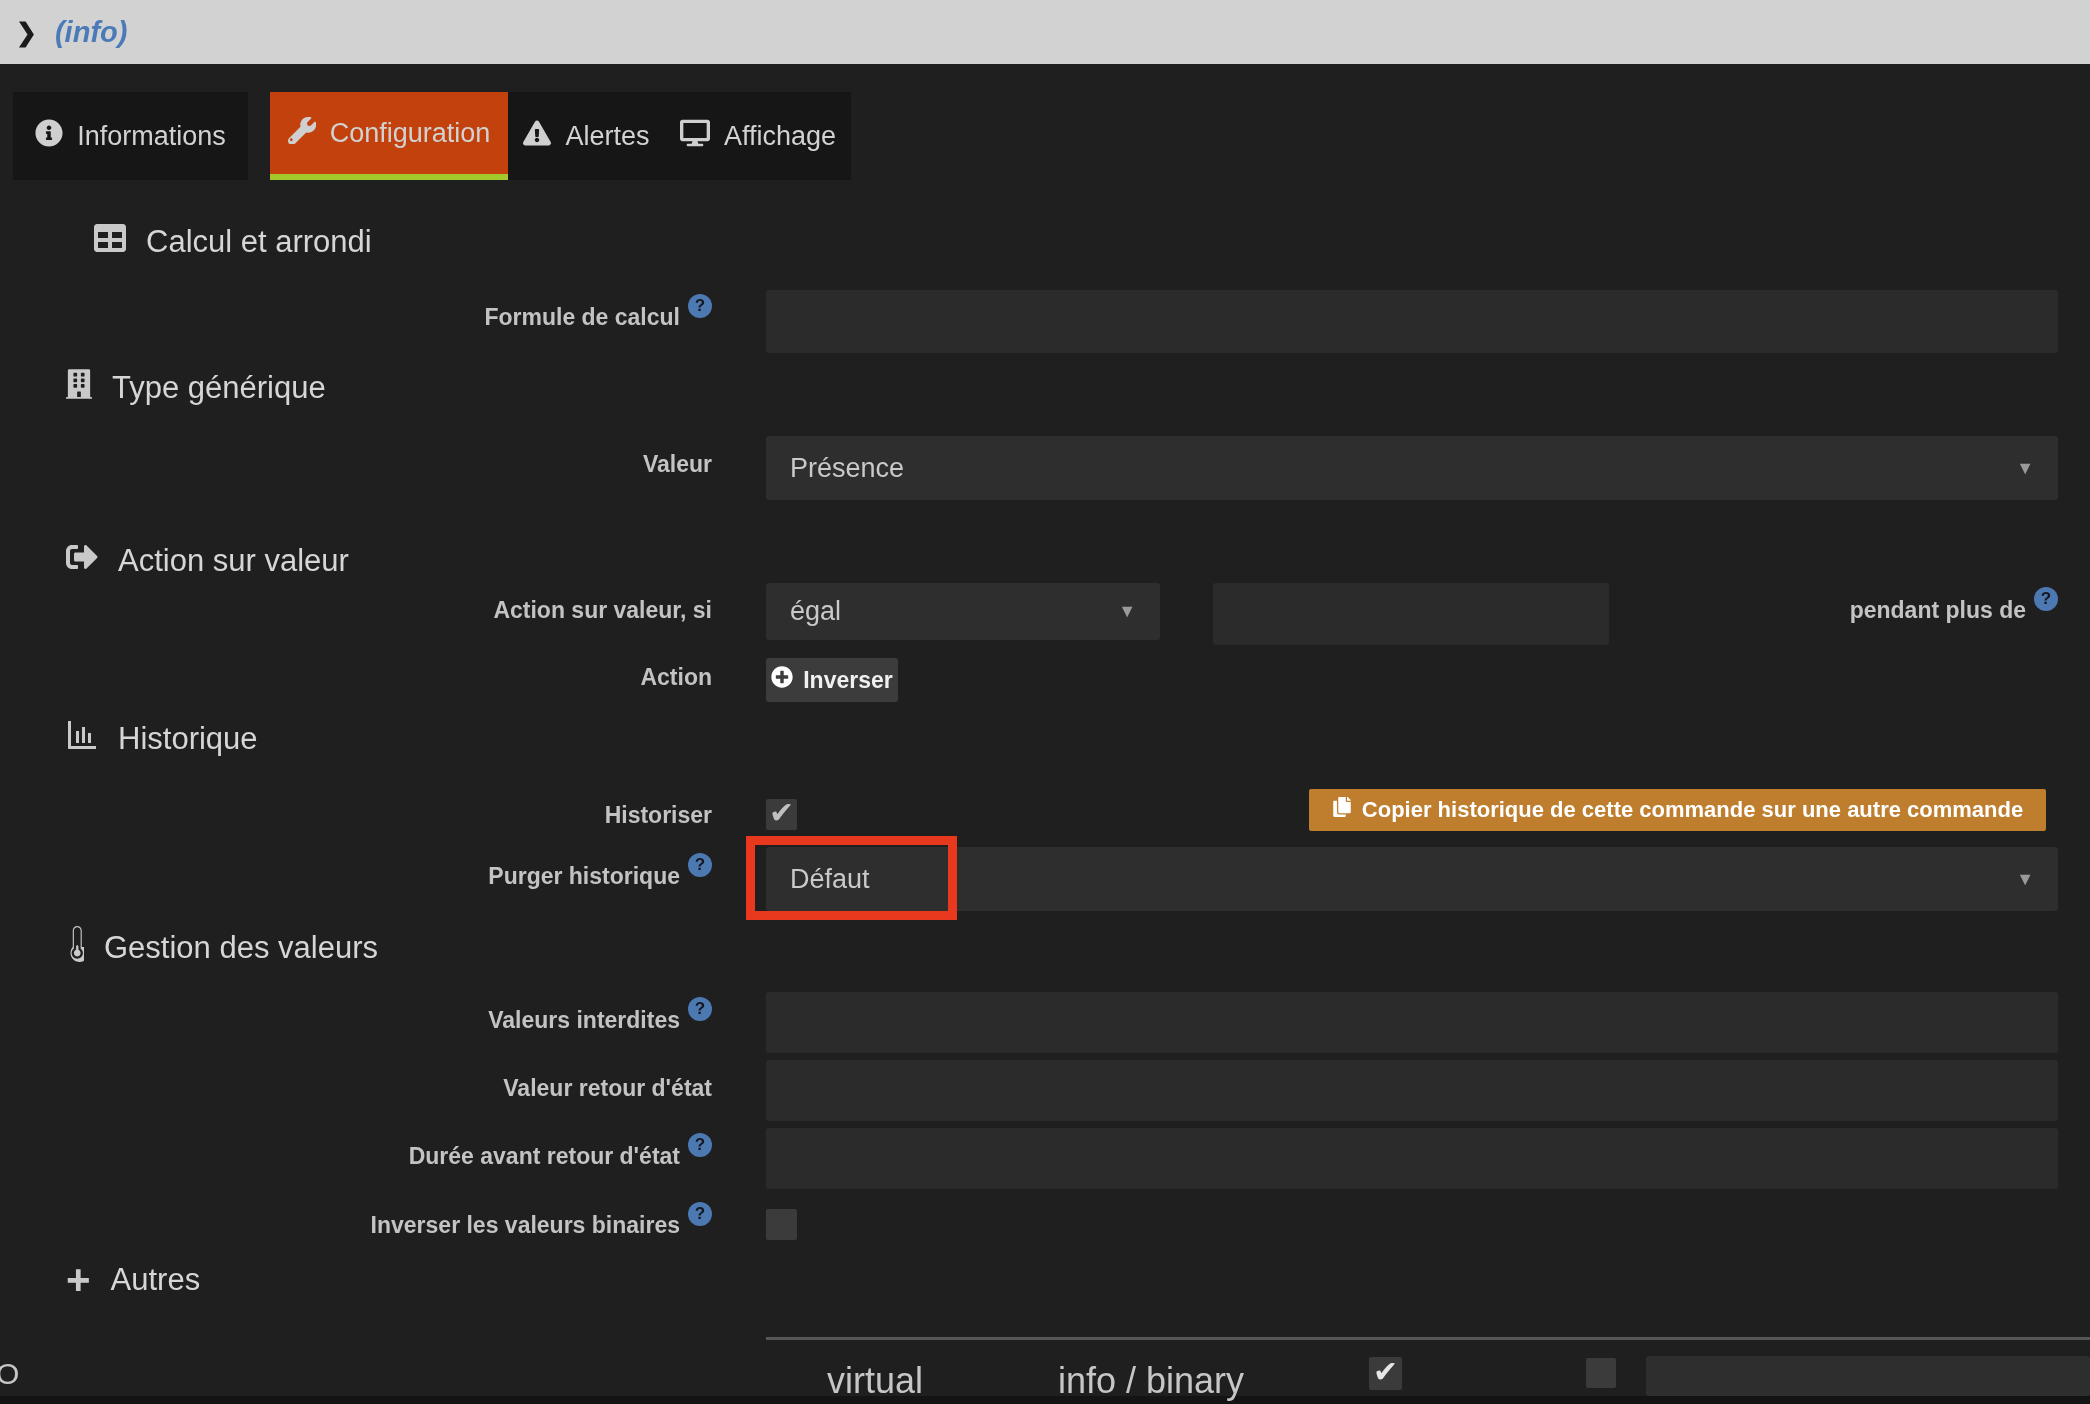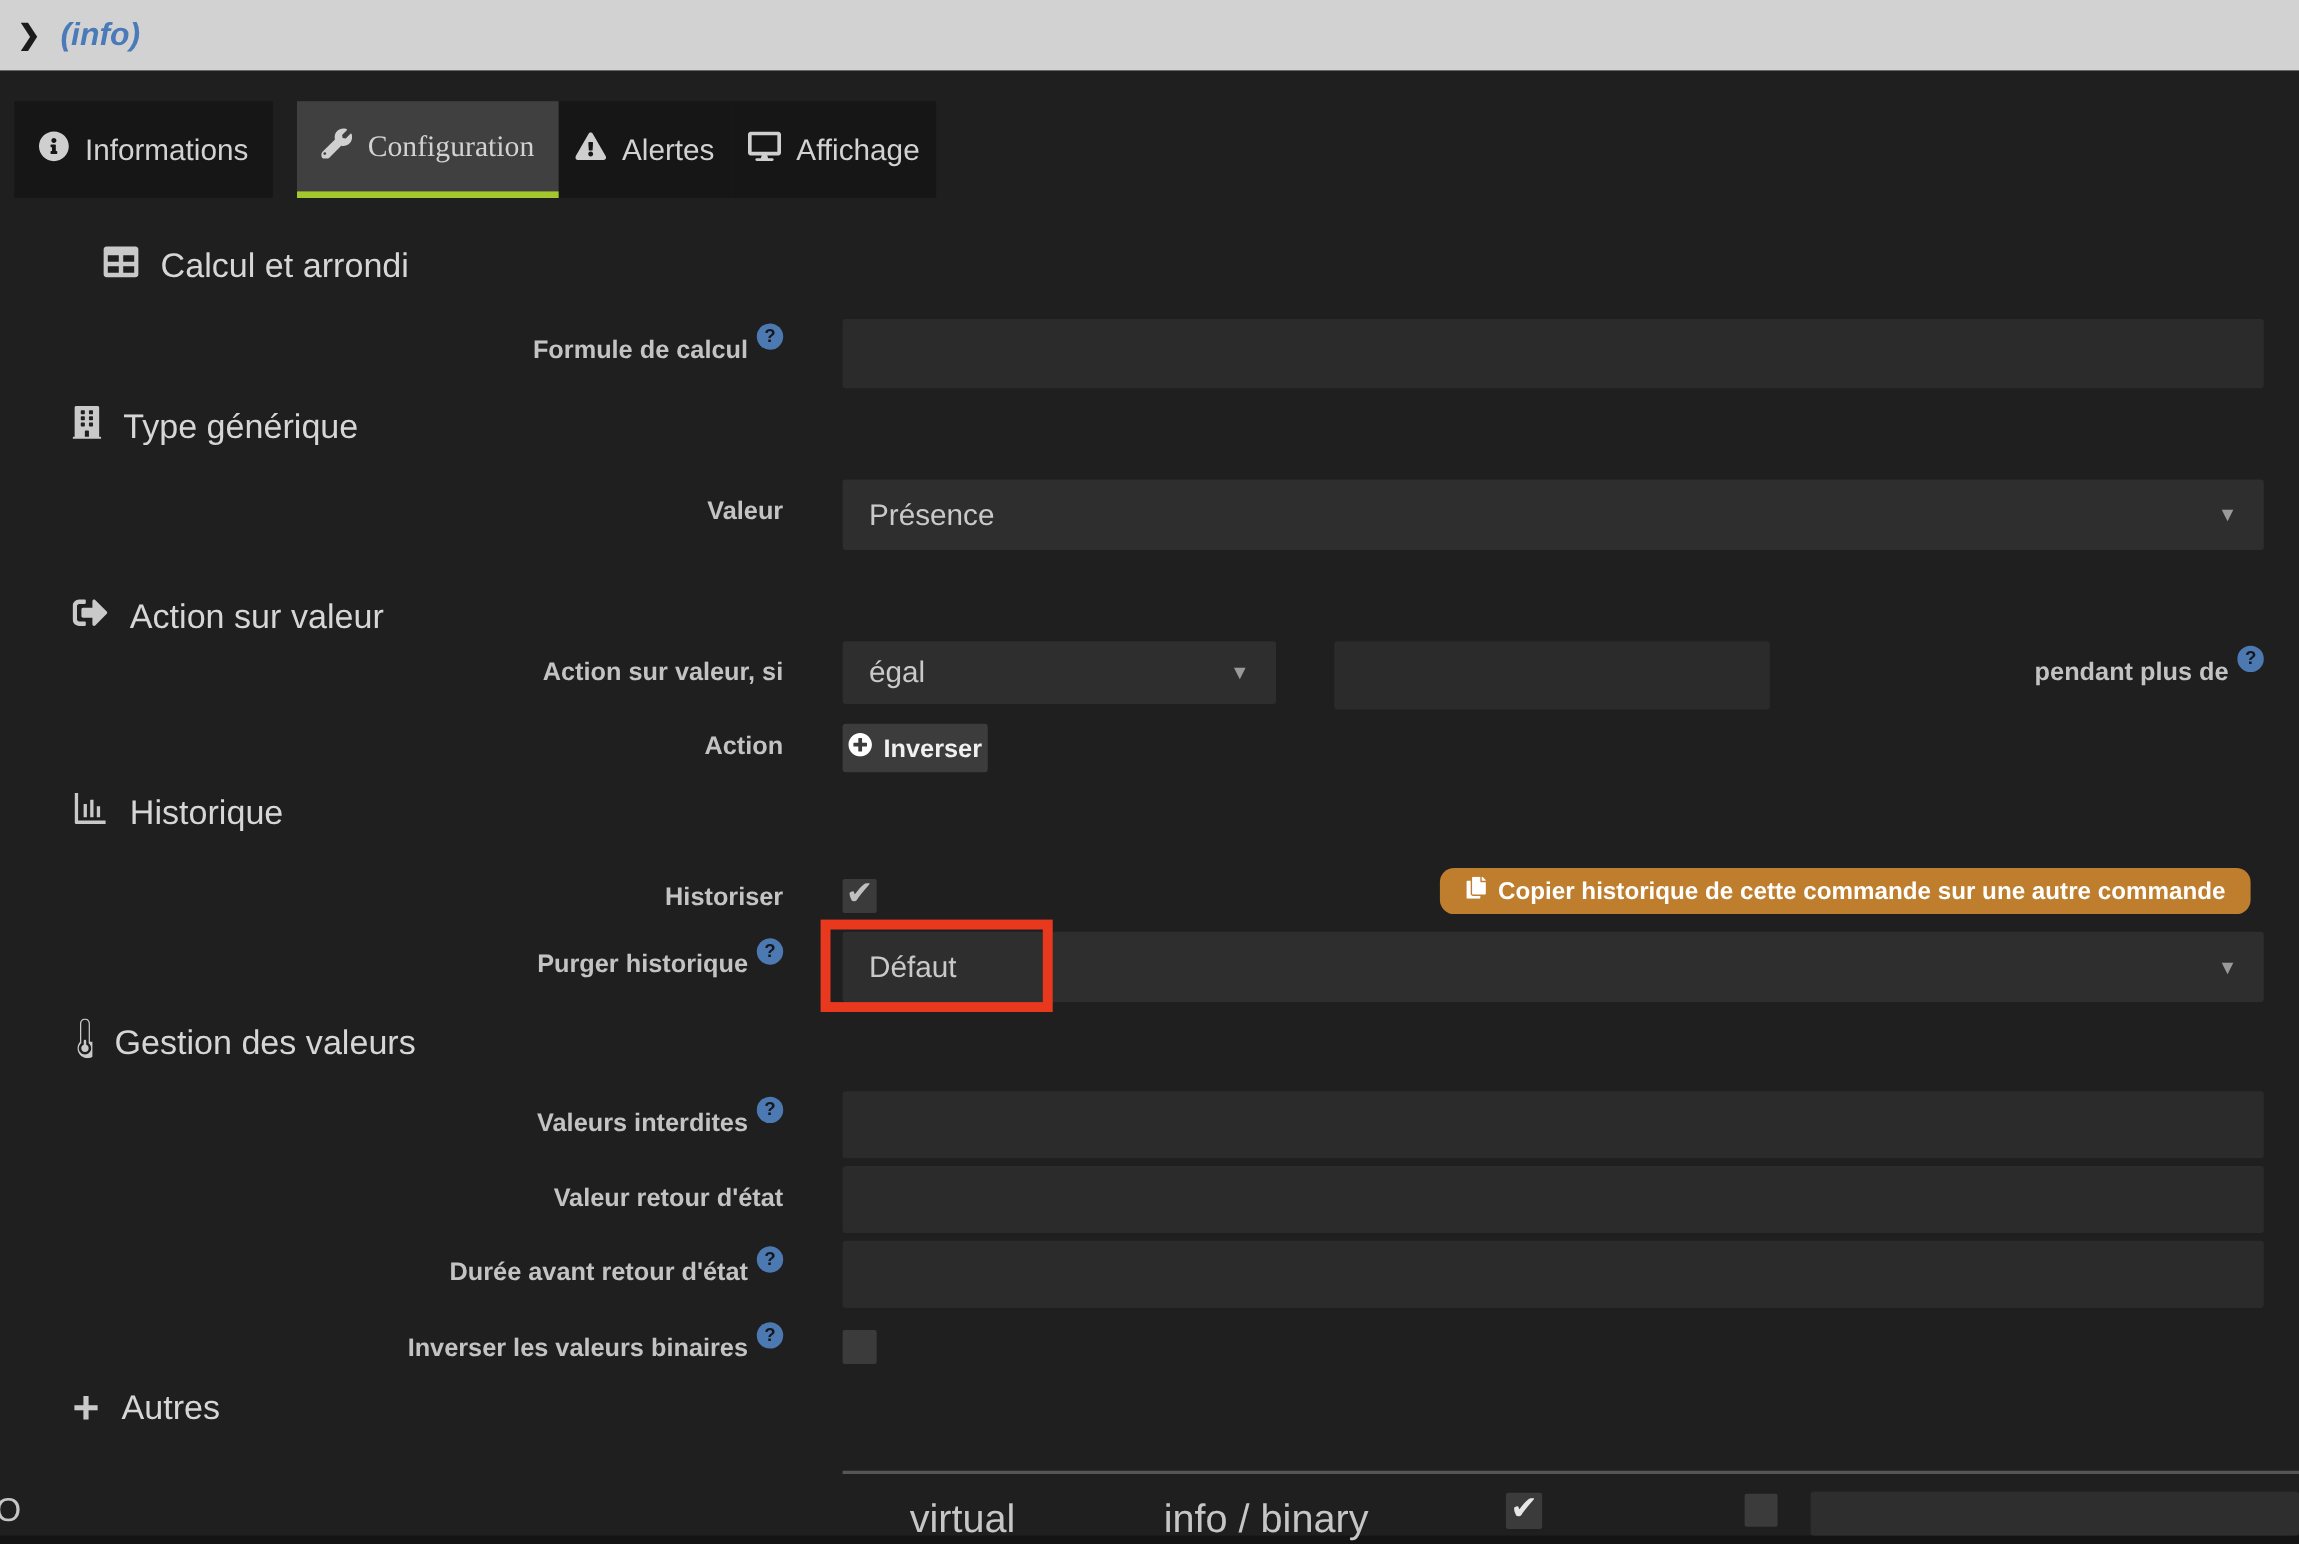--- a/index.html
+++ b/index.html
@@ -21,7 +21,7 @@
   .tab{position:absolute;top:92px;height:88px;background:#161616;color:#d2d2d2;
     display:flex;align-items:center;justify-content:center;gap:14px;font-size:27px;box-sizing:border-box;cursor:pointer;}
   .tab svg{flex:0 0 auto;}
-  .tab.active{background:#404040;border-bottom:6px solid var(--accent-green);font-family:Liberation Serif, serif;}
+  .tab.active{background:#c2410c;border-bottom:6px solid var(--accent-green);}
 
   
   .sect{position:absolute;left:66px;display:flex;align-items:center;gap:20px;color:#d6d6d6;font-size:31px;}

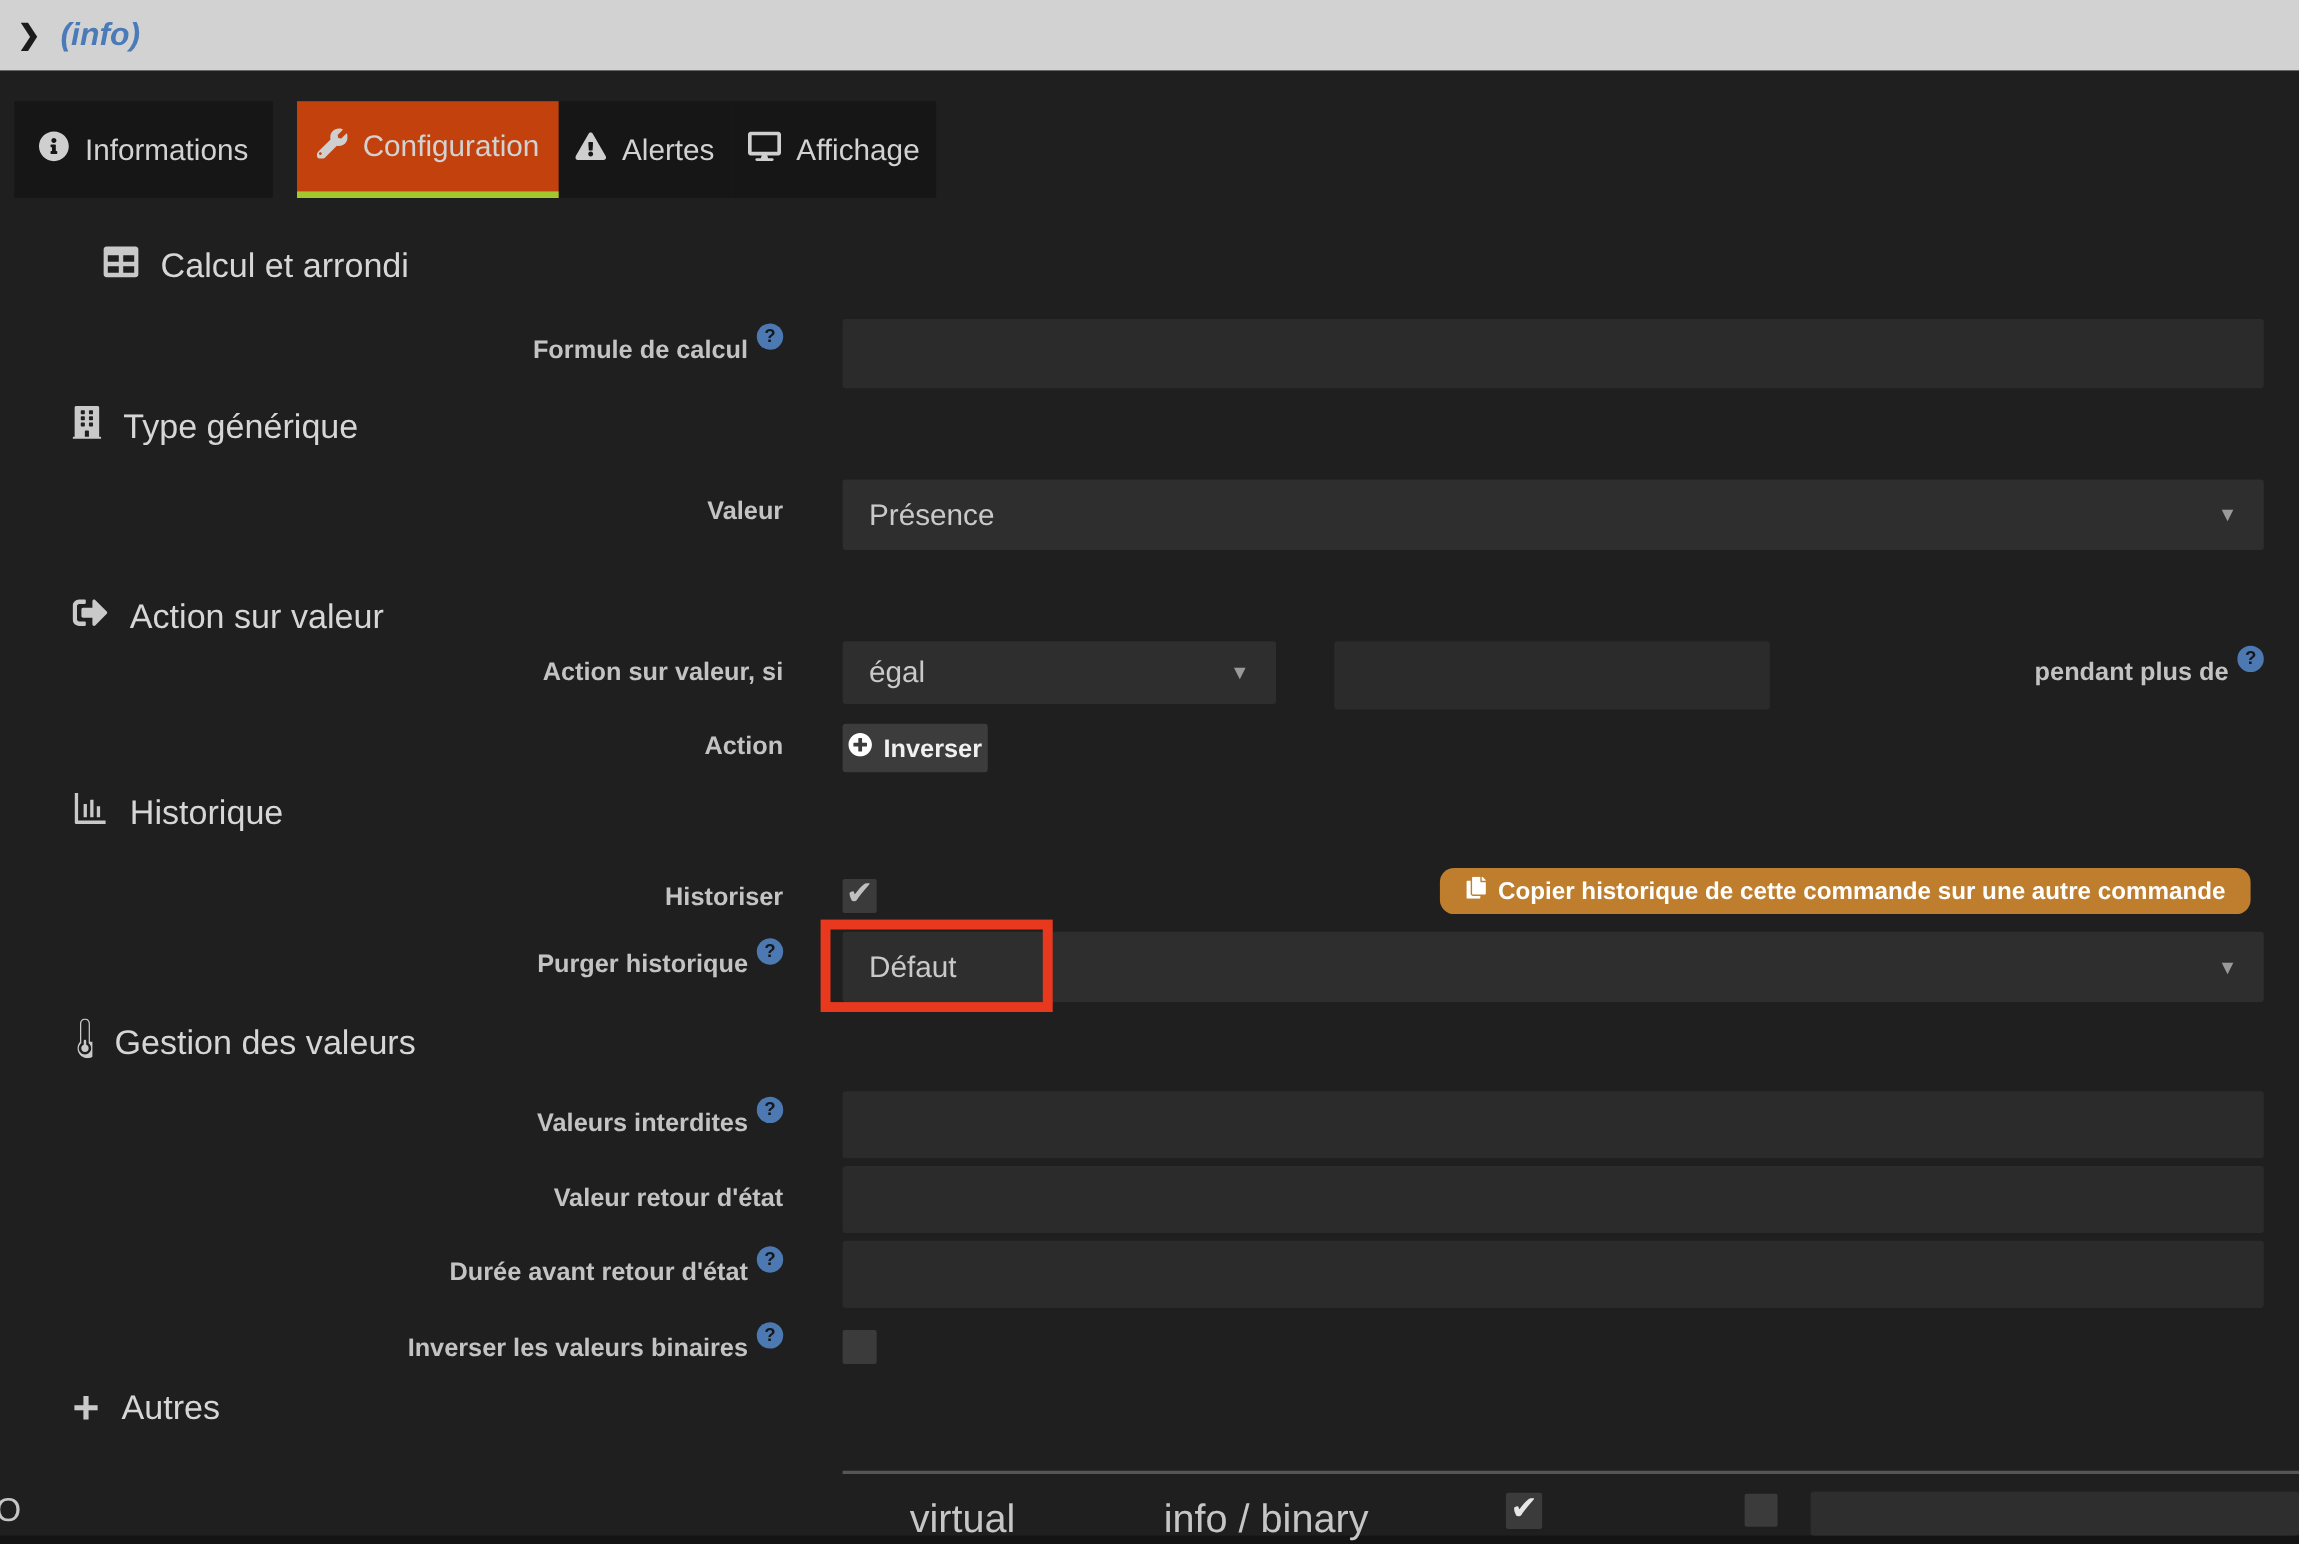--- a/index.html
+++ b/index.html
@@ -47,7 +47,7 @@
   .btn-add{position:absolute;left:766px;top:658px;width:132px;height:44px;background:#3c3c3c;color:#f0f0f0;
     font-size:23px;font-weight:700;display:flex;align-items:center;justify-content:center;gap:10px;border-radius:3px;cursor:pointer;}
   .btn-orange{position:absolute;left:1309px;top:789px;width:737px;height:42px;background:var(--warning-orange);color:#ffffff;
-    font-size:22px;font-weight:700;display:flex;align-items:center;justify-content:center;gap:10px;border-radius:13px;cursor:pointer;white-space:nowrap;}
+    font-size:22px;font-weight:700;display:flex;align-items:center;justify-content:center;gap:10px;border-radius:2px;cursor:pointer;white-space:nowrap;}
 
   
   .checkbox{position:absolute;background:#3b3b3b;border-radius:2px;display:flex;align-items:center;justify-content:center;cursor:pointer;}

